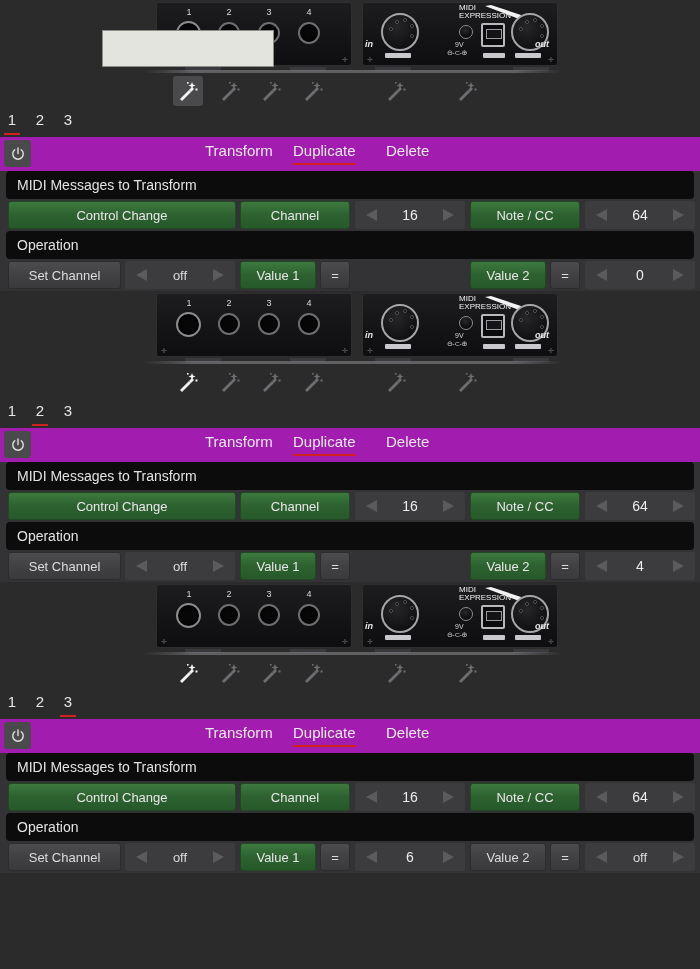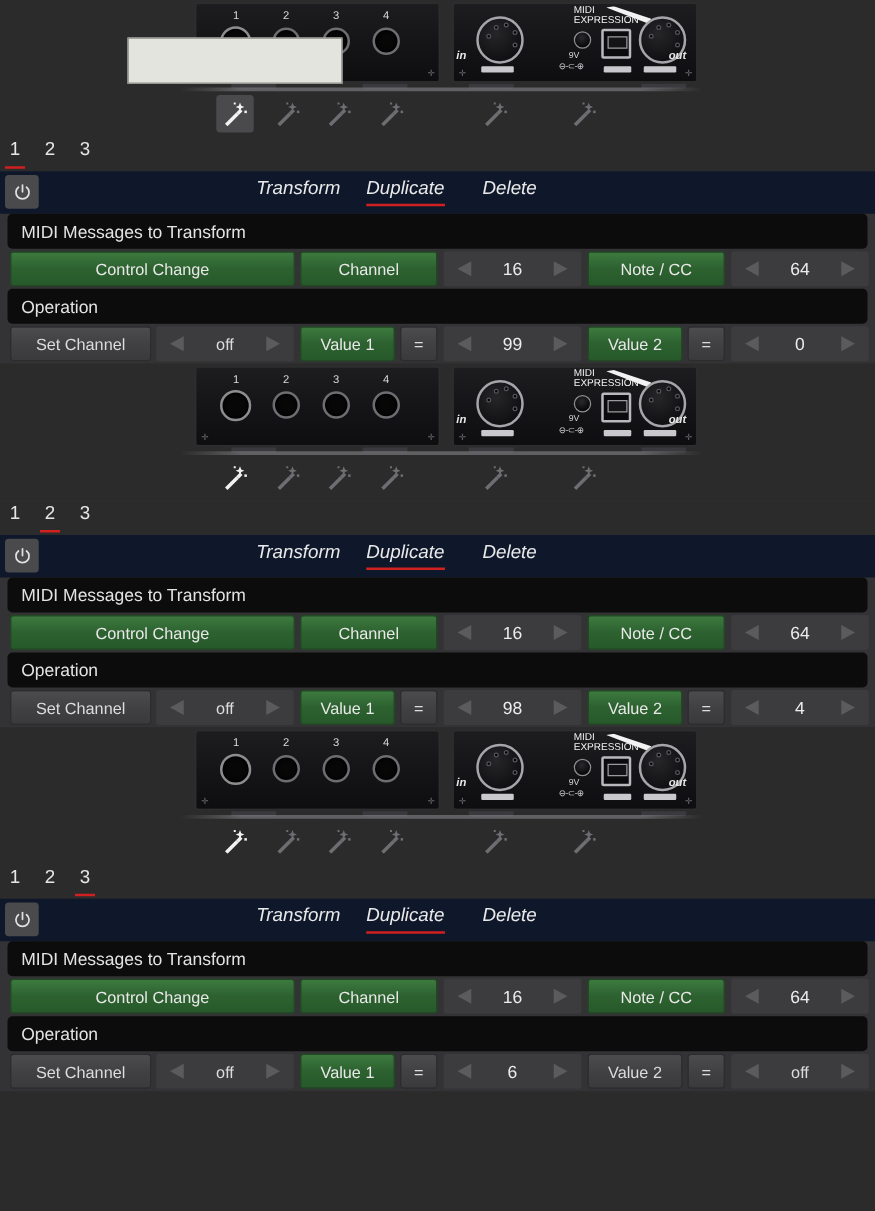--- a/index.html
+++ b/index.html
@@ -106,7 +106,7 @@
 
   
   .panel { position:relative; width:700px; background:#333335; }
-  .panel-top { position:relative; height:34px; background:#0f172a;font-style:italic; }
+  .panel-top { position:relative; height:34px; background:#a21caf; }
   .power-btn {
     position:absolute; left:4px; top:3px; width:27px; height:27px; border-radius:3px;
     background:#4a4a4d; display:flex; align-items:center; justify-content:center;

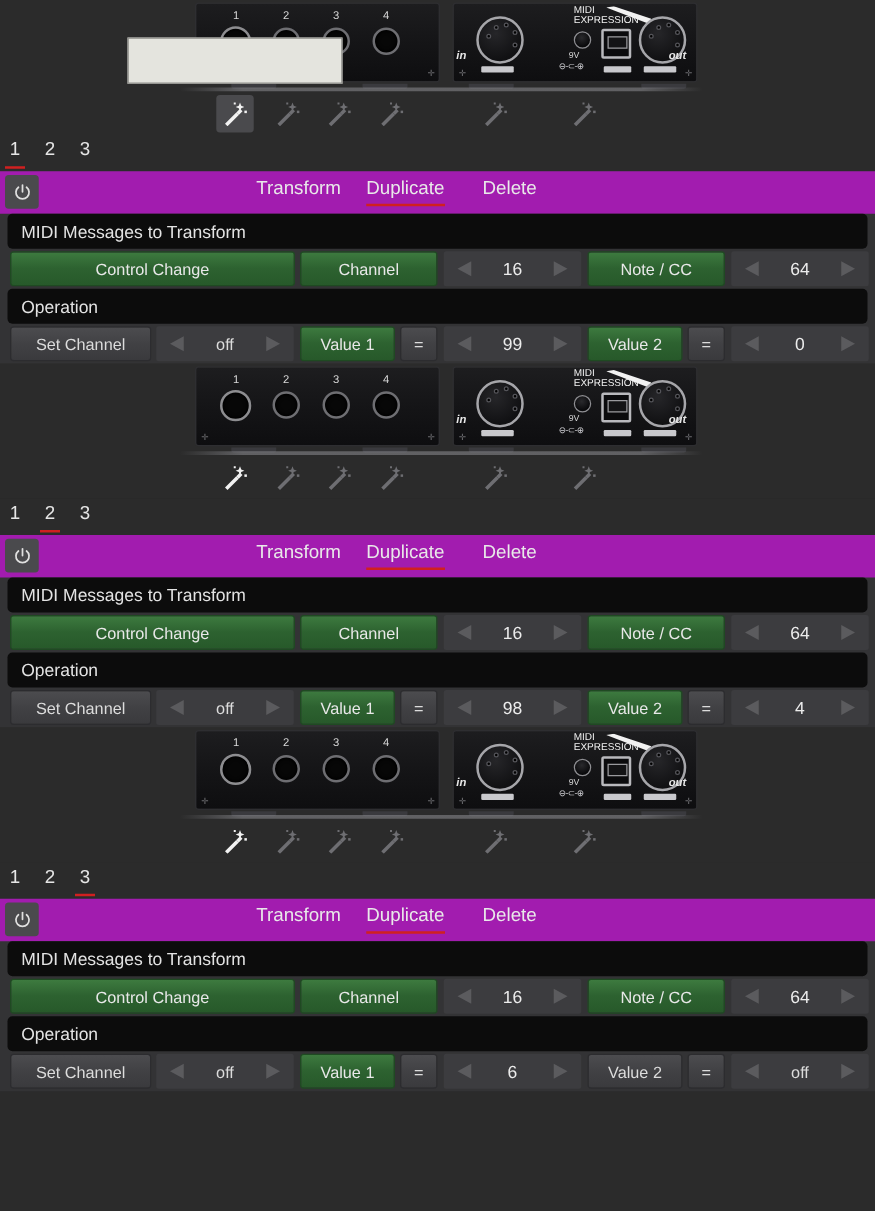--- a/index.html
+++ b/index.html
@@ -351,11 +351,6 @@
     </div>
     <div class="btn green" style="left:240px; width:76px">Value 1</div>
     <div class="btn gray eq" style="left:320px; width:30px">=</div>
-    <div class="spin" style="left:355px; width:110px">
-      <span class="arrow left" style="left:11px"></span>
-      <span class="val">99</span>
-      <span class="arrow right" style="right:11px"></span>
-    </div>
     <div class="btn green" style="left:470px; width:76px">Value 2</div>
     <div class="btn gray eq" style="left:550px; width:30px">=</div>
     <div class="spin" style="left:585px; width:110px">

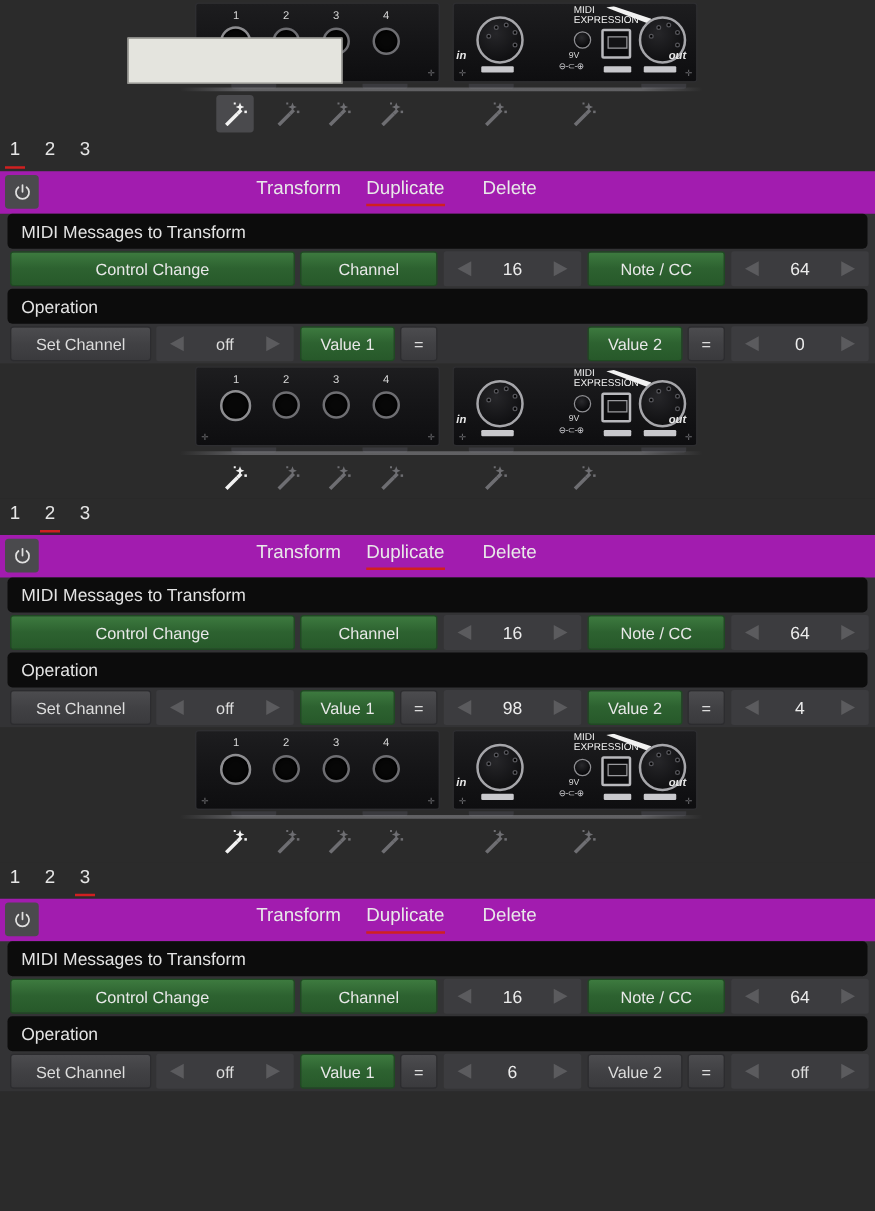--- a/index.html
+++ b/index.html
@@ -540,11 +540,6 @@
     </div>
     <div class="btn green" style="left:240px; width:76px">Value 1</div>
     <div class="btn gray eq" style="left:320px; width:30px">=</div>
-    <div class="spin" style="left:355px; width:110px">
-      <span class="arrow left" style="left:11px"></span>
-      <span class="val">98</span>
-      <span class="arrow right" style="right:11px"></span>
-    </div>
     <div class="btn green" style="left:470px; width:76px">Value 2</div>
     <div class="btn gray eq" style="left:550px; width:30px">=</div>
     <div class="spin" style="left:585px; width:110px">

